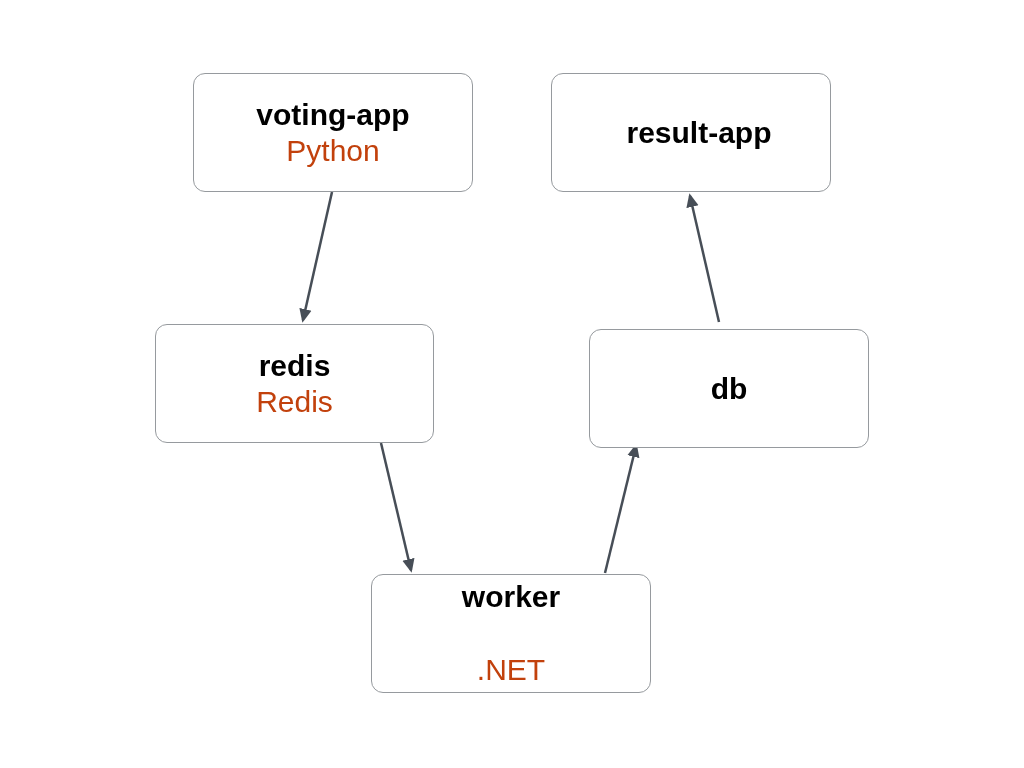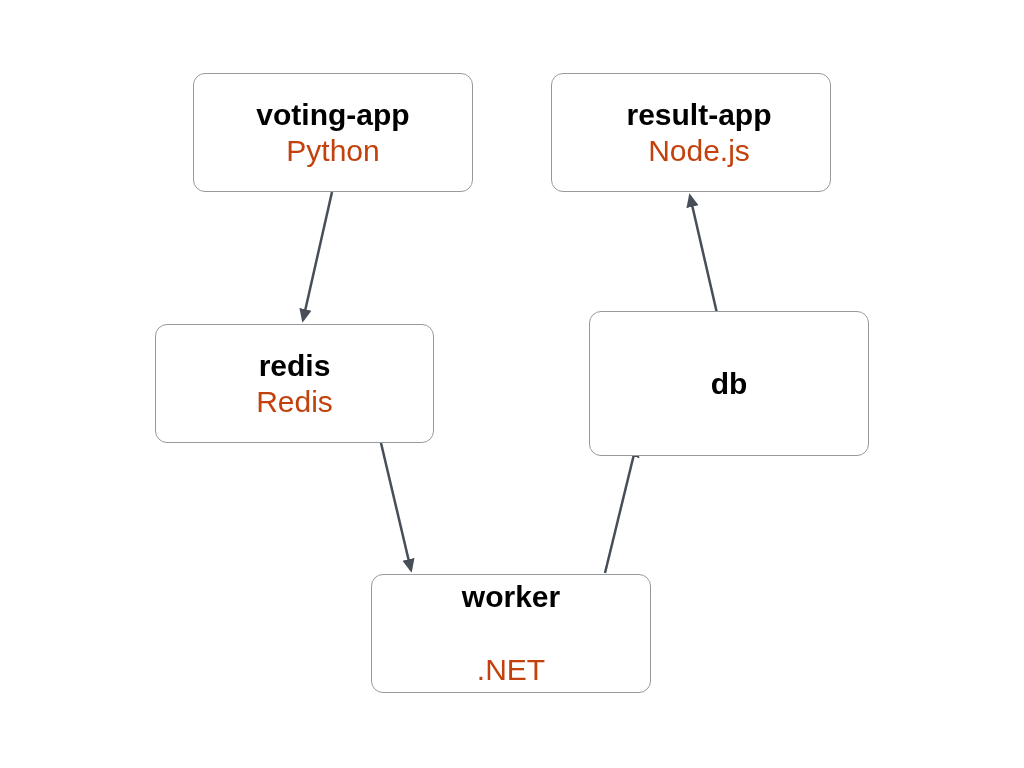--- a/index.html
+++ b/index.html
@@ -86,7 +86,6 @@
 
   <div class="node node-result-app">
     <div class="node-title">result-app</div>
-    <div class="node-subtitle">Node.js</div>
   </div>
 
   <div class="node node-redis">

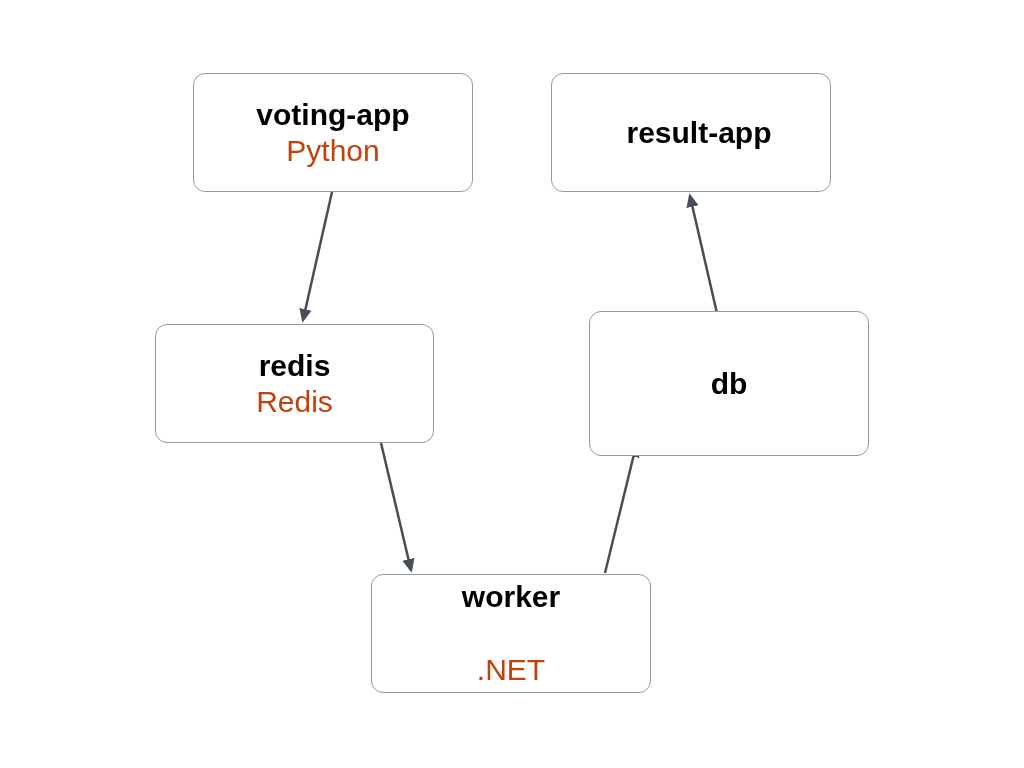--- a/index.html
+++ b/index.html
@@ -59,7 +59,7 @@
   .node-voting-app { left: 193px; top: 73px;  width: 280px; height: 119px; }
   .node-result-app { left: 551px; top: 73px;  width: 280px; height: 119px; padding-left: 16px; }
   .node-redis      { left: 155px; top: 324px; width: 279px; height: 119px; }
-  .node-db         { left: 589px; top: 311px; width: 280px; height: 145px; }
+  .node-db         { left: 589px; top: 329px; width: 280px; height: 119px; }
   .node-worker     { left: 371px; top: 574px; width: 280px; height: 119px; gap: 37px; }
 </style>
 </head>

